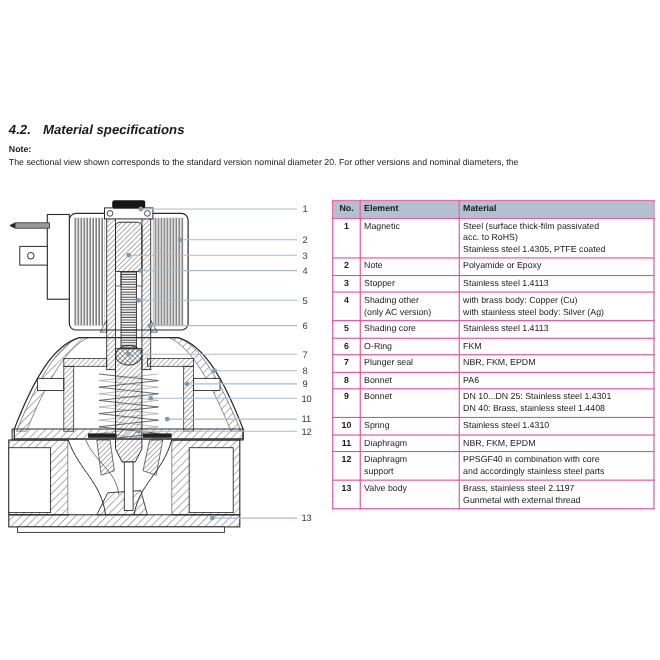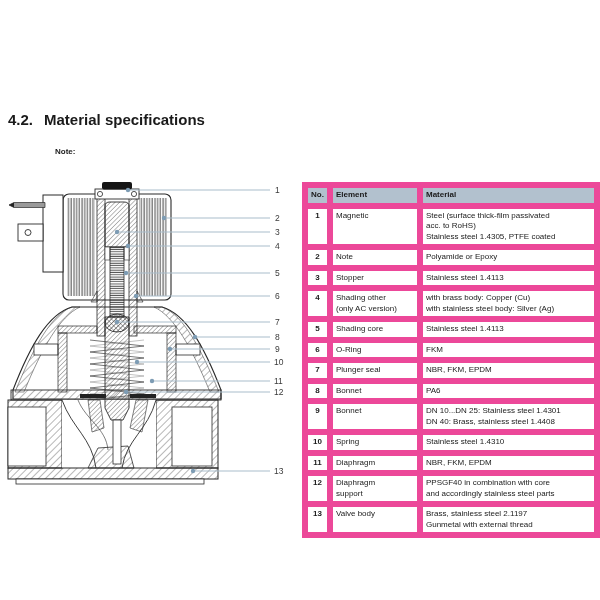--- a/index.html
+++ b/index.html
@@ -5,7 +5,7 @@
   html,body{margin:0;padding:0;background:#fff;}
   .page{position:relative;width:600px;height:600px;background:#ffffff;overflow:hidden;
         font-family:"Liberation Sans",sans-serif;color:#1a1a1a;}
-  .heading{position:absolute;left:8px;top:111px;font-size:15px;font-weight:bold;}
+  .heading{position:absolute;left:8px;top:111px;font-size:12px;font-weight:bold;font-style:italic;}
   .heading .secnum{display:inline-block;margin-right:11px;}
   .note-label{position:absolute;left:8px;top:147px;font-size:8px;font-weight:bold;margin-left:47px;}
   .note-text{position:absolute;left:8px;top:142px;font-size:8px;line-height:11px;white-space:nowrap;}

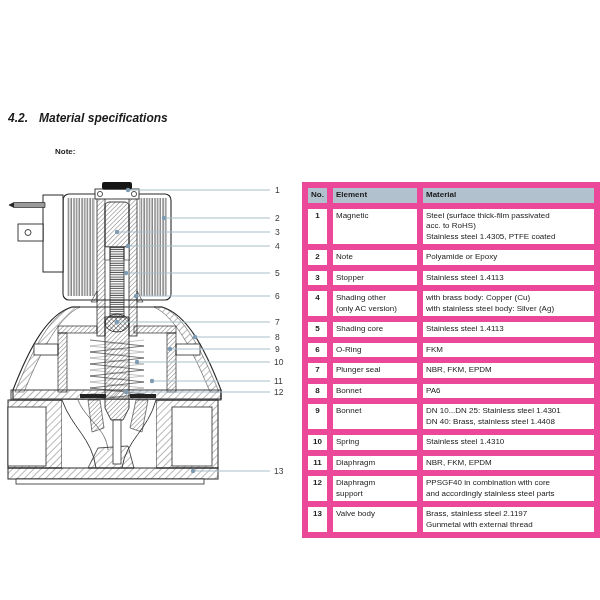--- a/index.html
+++ b/index.html
@@ -7,7 +7,7 @@
         font-family:"Liberation Sans",sans-serif;color:#1a1a1a;}
   .heading{position:absolute;left:8px;top:111px;font-size:12px;font-weight:bold;font-style:italic;}
   .heading .secnum{display:inline-block;margin-right:11px;}
-  .note-label{position:absolute;left:8px;top:147px;font-size:8px;font-weight:bold;margin-left:47px;}
+  .note-label{position:absolute;left:8px;top:131px;font-size:8px;font-weight:bold;}
   .note-text{position:absolute;left:8px;top:142px;font-size:8px;line-height:11px;white-space:nowrap;}
   .diagram{position:absolute;left:2px;top:176px;}
   .mat-table{position:absolute;left:302px;top:182px;width:292px;border-collapse:collapse;

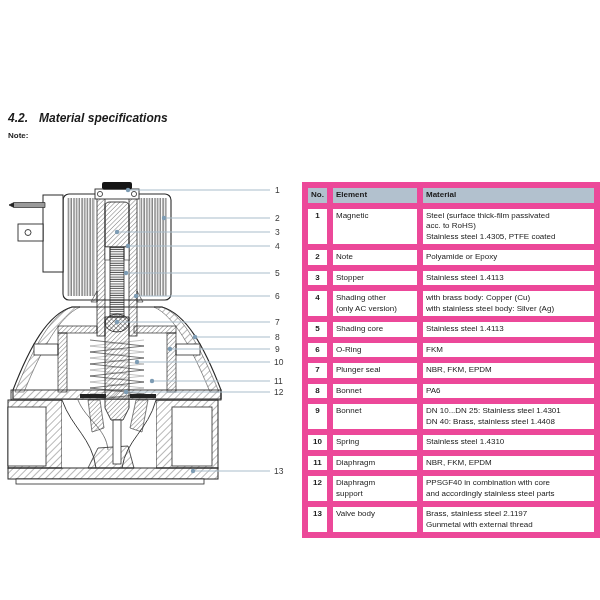--- a/index.html
+++ b/index.html
@@ -30,6 +30,7 @@
 
   <div class="note-label">Note:</div>
   <div class="note-text">
+    <div>The sectional view shown corresponds to the standard version nominal diameter 20. For other versions and nominal diameters, the</div>
   </div>
 
   <svg class="diagram" width="298" height="320" viewBox="2 176 298 320" xmlns="http://www.w3.org/2000/svg">

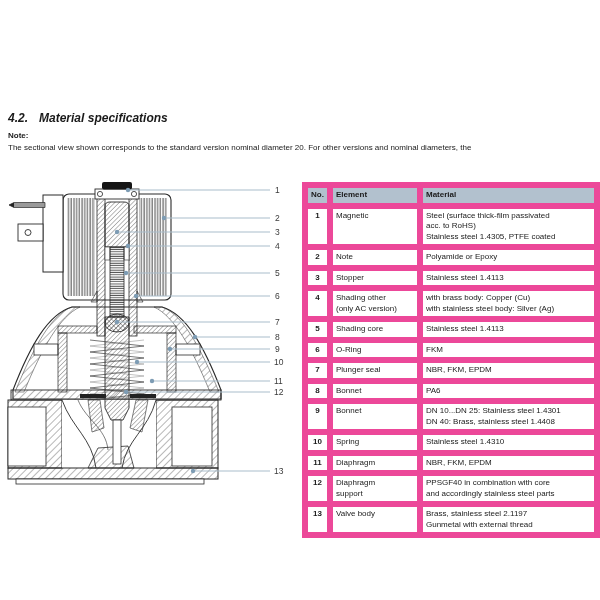--- a/index.html
+++ b/index.html
@@ -12,7 +12,7 @@
   .diagram{position:absolute;left:2px;top:176px;}
   .mat-table{position:absolute;left:302px;top:182px;width:292px;border-collapse:collapse;
              table-layout:fixed;font-size:8px;line-height:10.5px;}
-  .mat-table th,.mat-table td{border:6px solid #ec4899;padding:2px 3px;vertical-align:top;
+  .mat-table th,.mat-table td{border:1px solid #ec4899;padding:2px 3px;vertical-align:top;
              text-align:left;white-space:pre-line;overflow:hidden;}
   .mat-table thead th{background:#b2c1ce;font-weight:bold;}
   .mat-table td.no-cell{text-align:center;font-weight:bold;}

